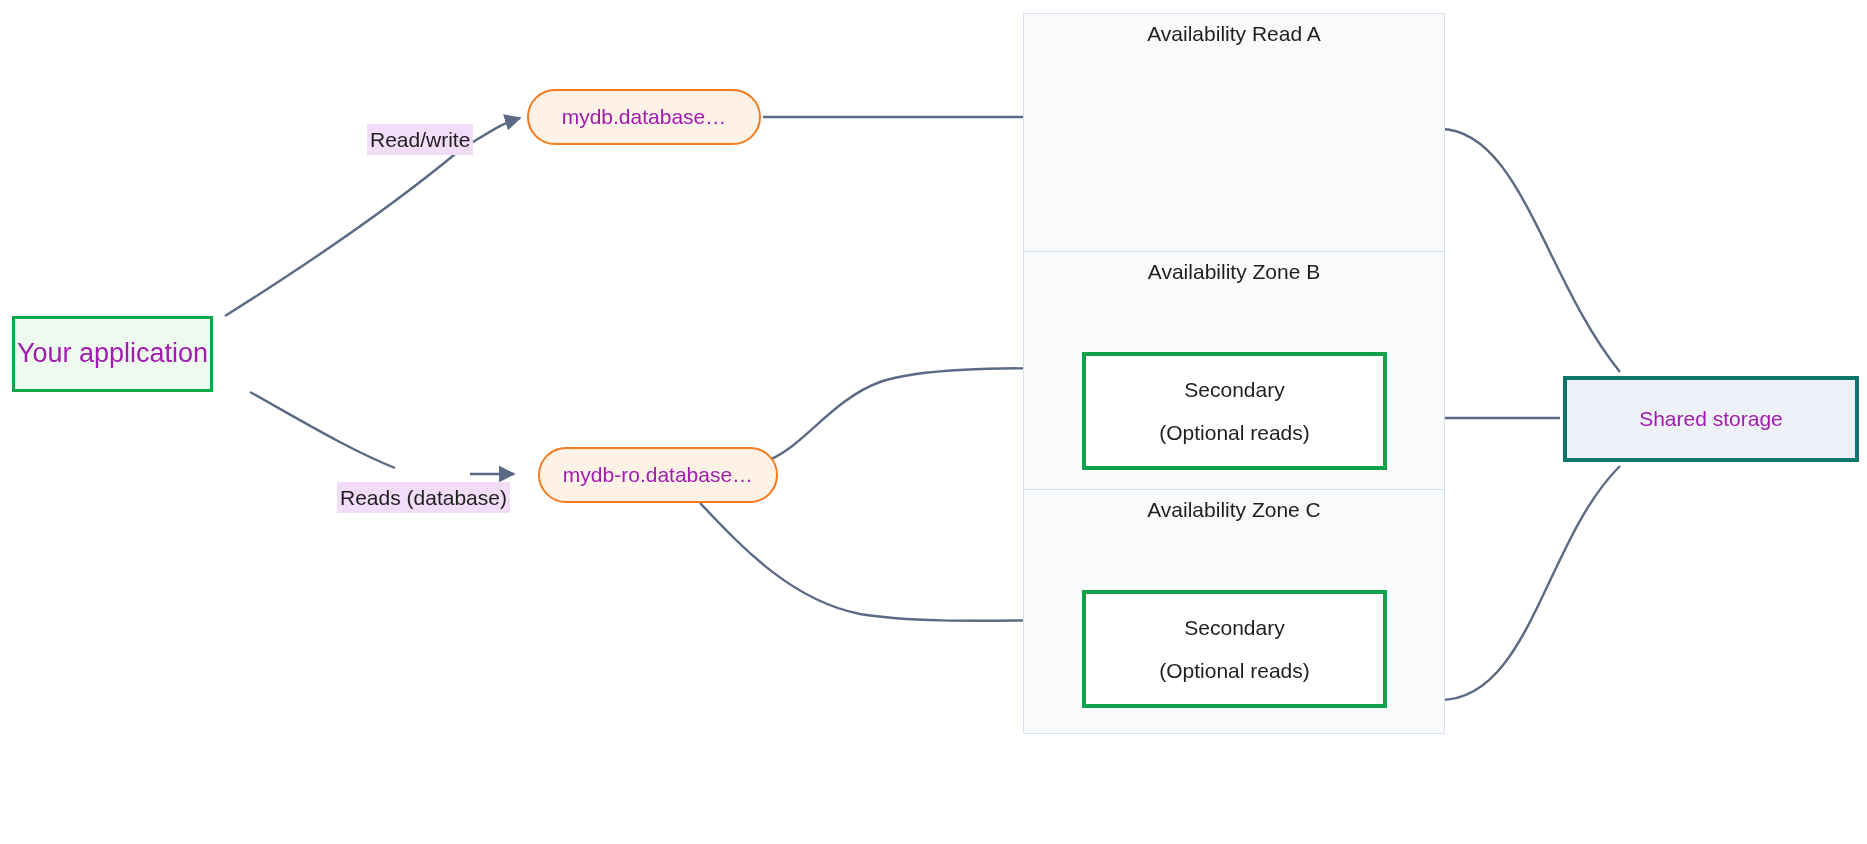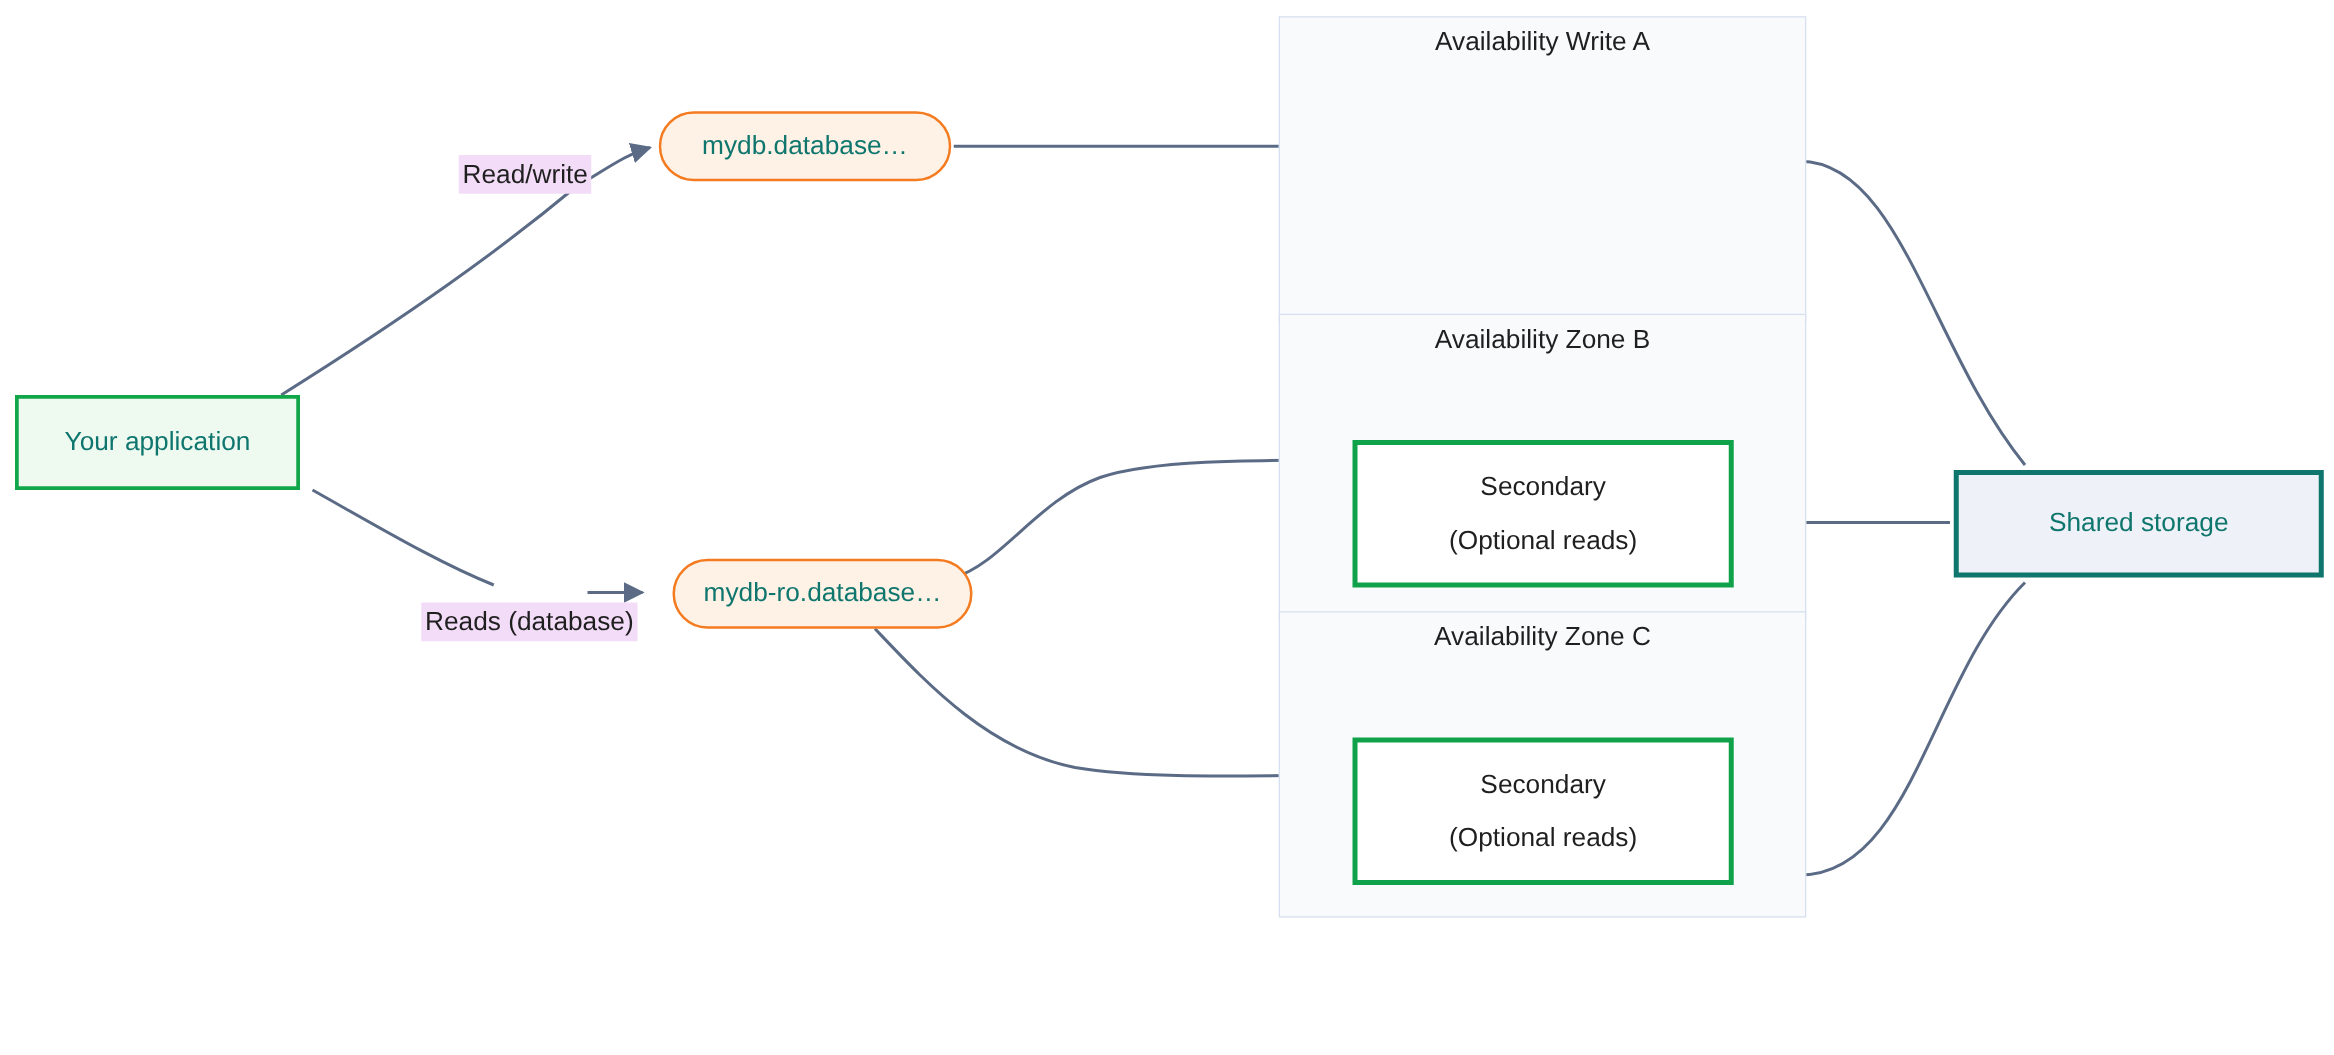--- a/index.html
+++ b/index.html
@@ -196,7 +196,7 @@
   </div>
 
   <div class="az" id="az-a">
-    <div class="az-title">Availability Write A</div>
+    <div class="az-title">Availability Read A</div>
   </div>
 
   <div class="az" id="az-b">

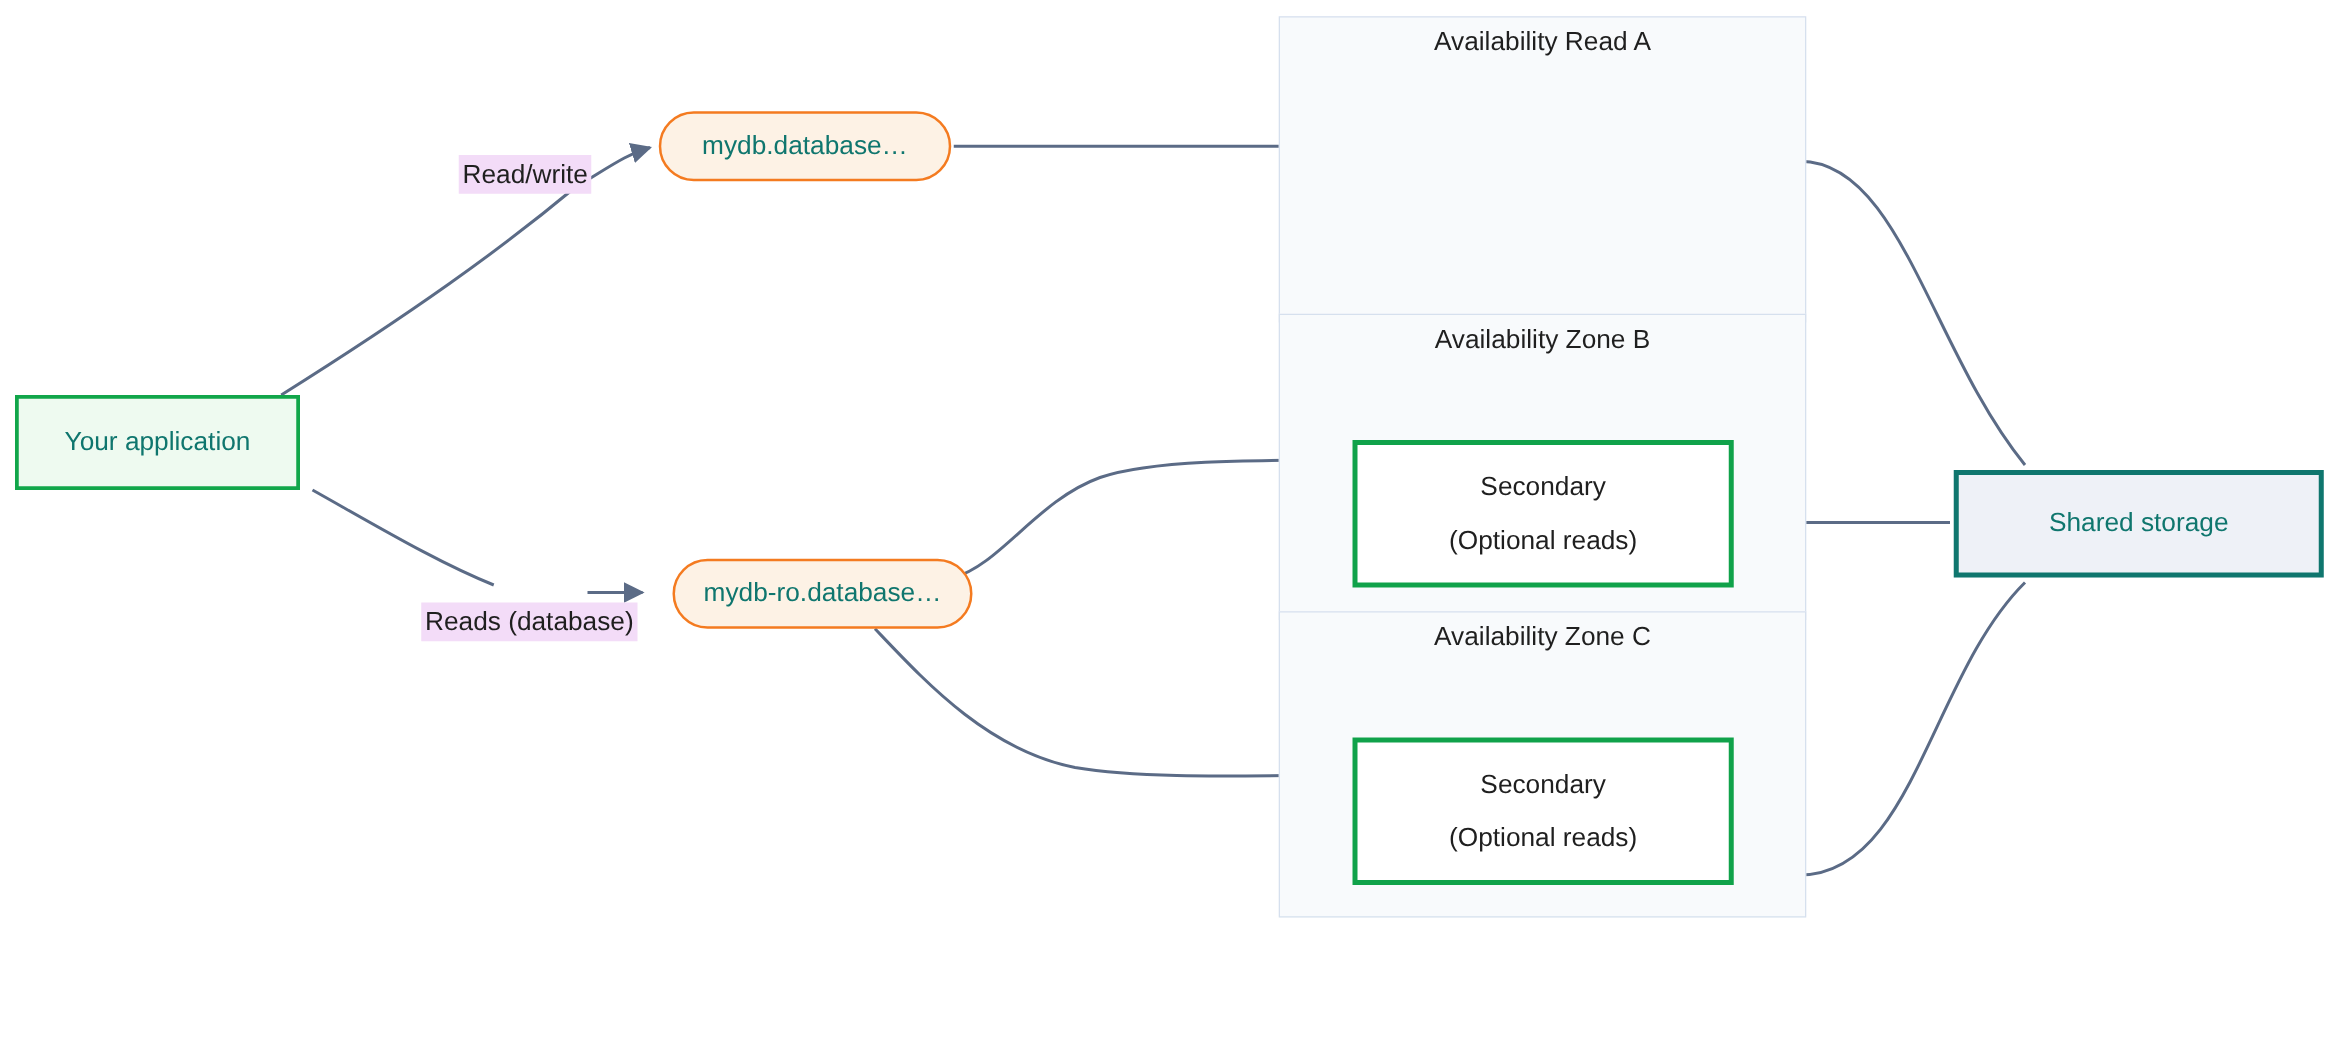--- a/index.html
+++ b/index.html
@@ -35,7 +35,7 @@
     align-items: center;
     justify-content: center;
     text-align: center;
-    color: #0f766e;
+    color: #a21caf;
     font-size: 21px;
     line-height: 1.32;
   }

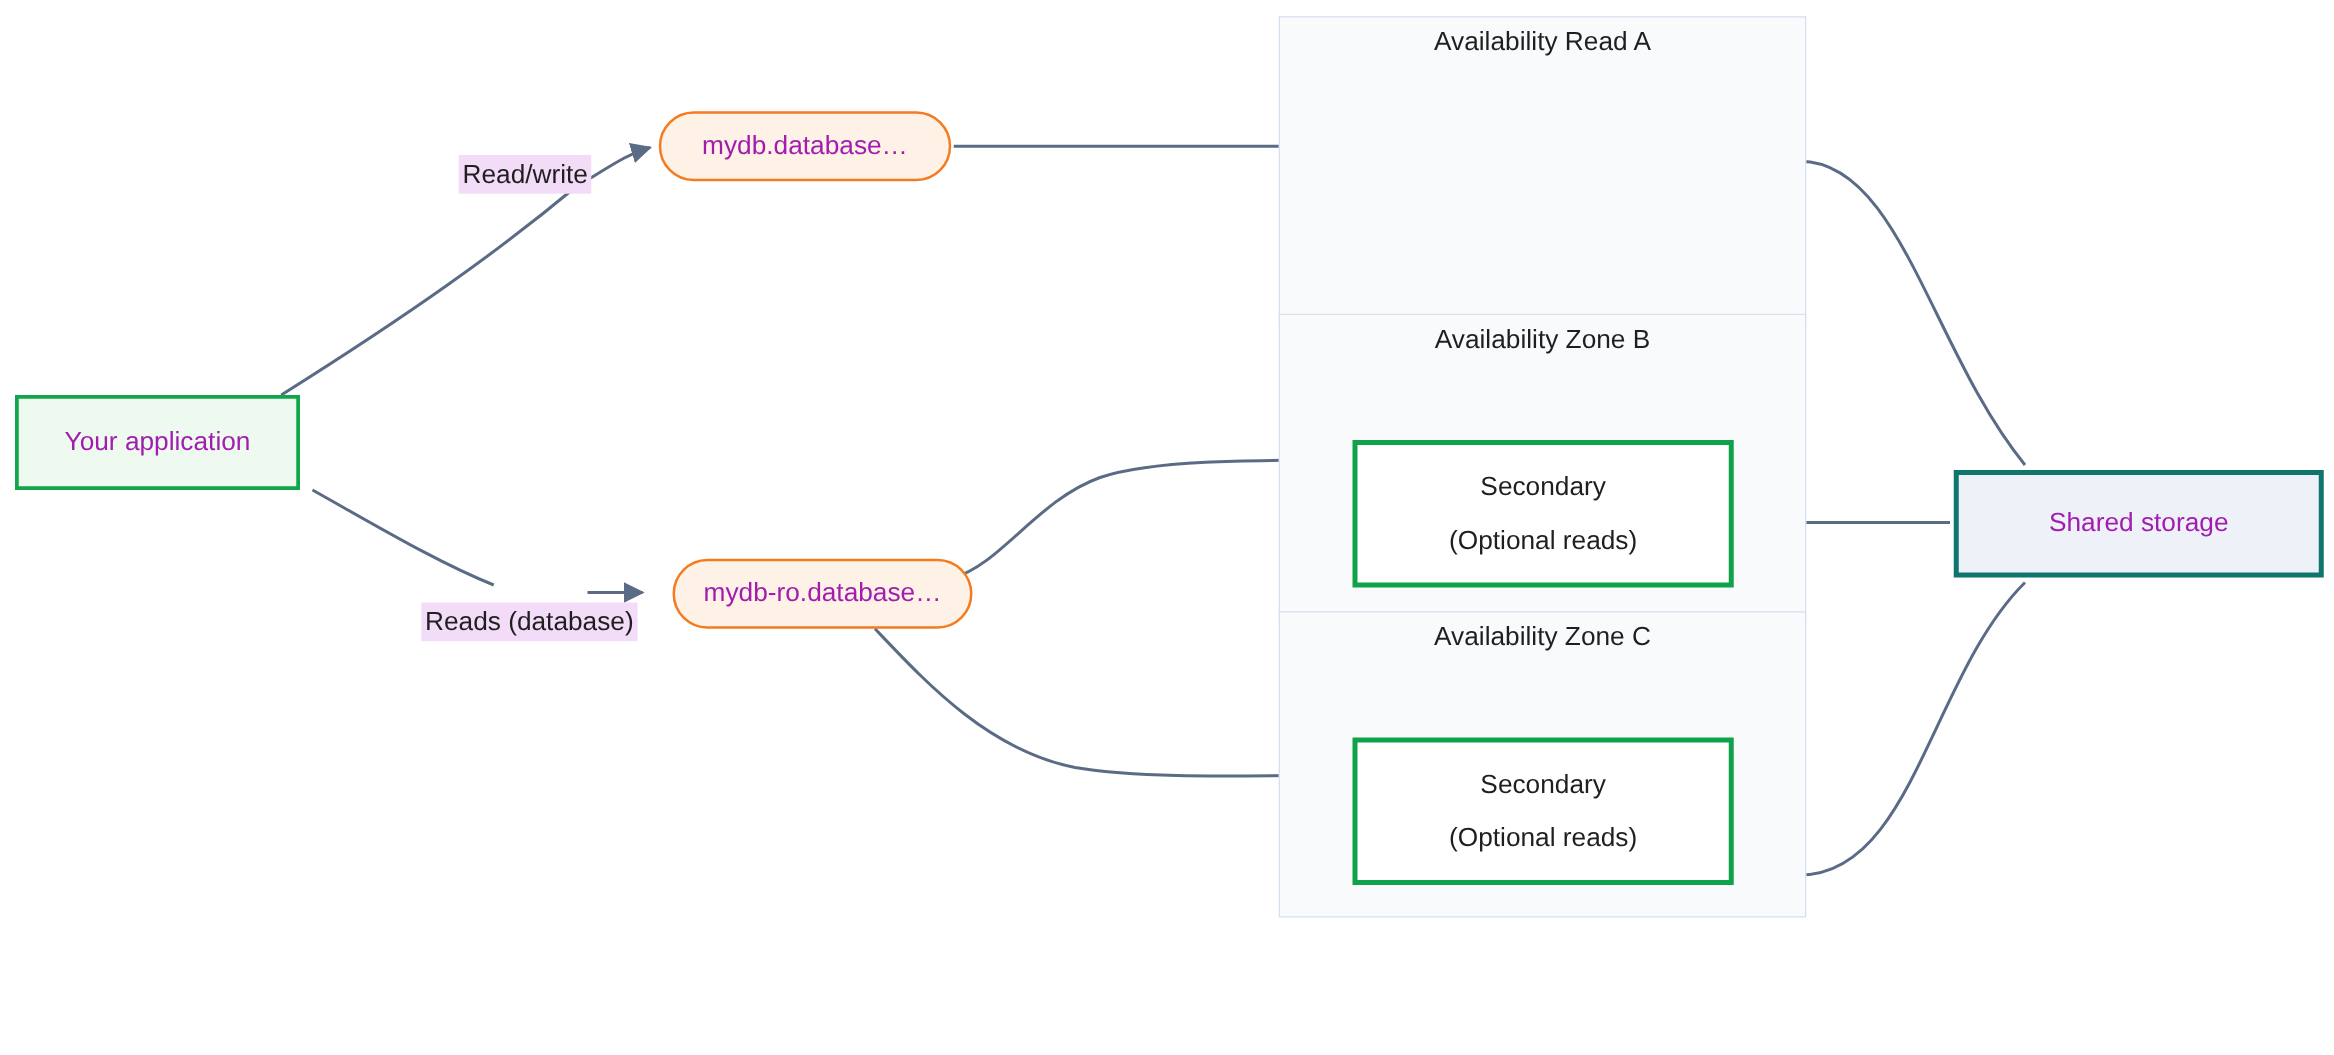--- a/index.html
+++ b/index.html
@@ -44,11 +44,11 @@
   #app-node {
     left: 12px;
     top: 316px;
-    width: 228px;
+    width: 201px;
     height: 76px;
     background: #eefaf0;
     border: 3px solid #11a64a;
-    font-size: 21px;
+    font-size: 27px;
   }
 
   

